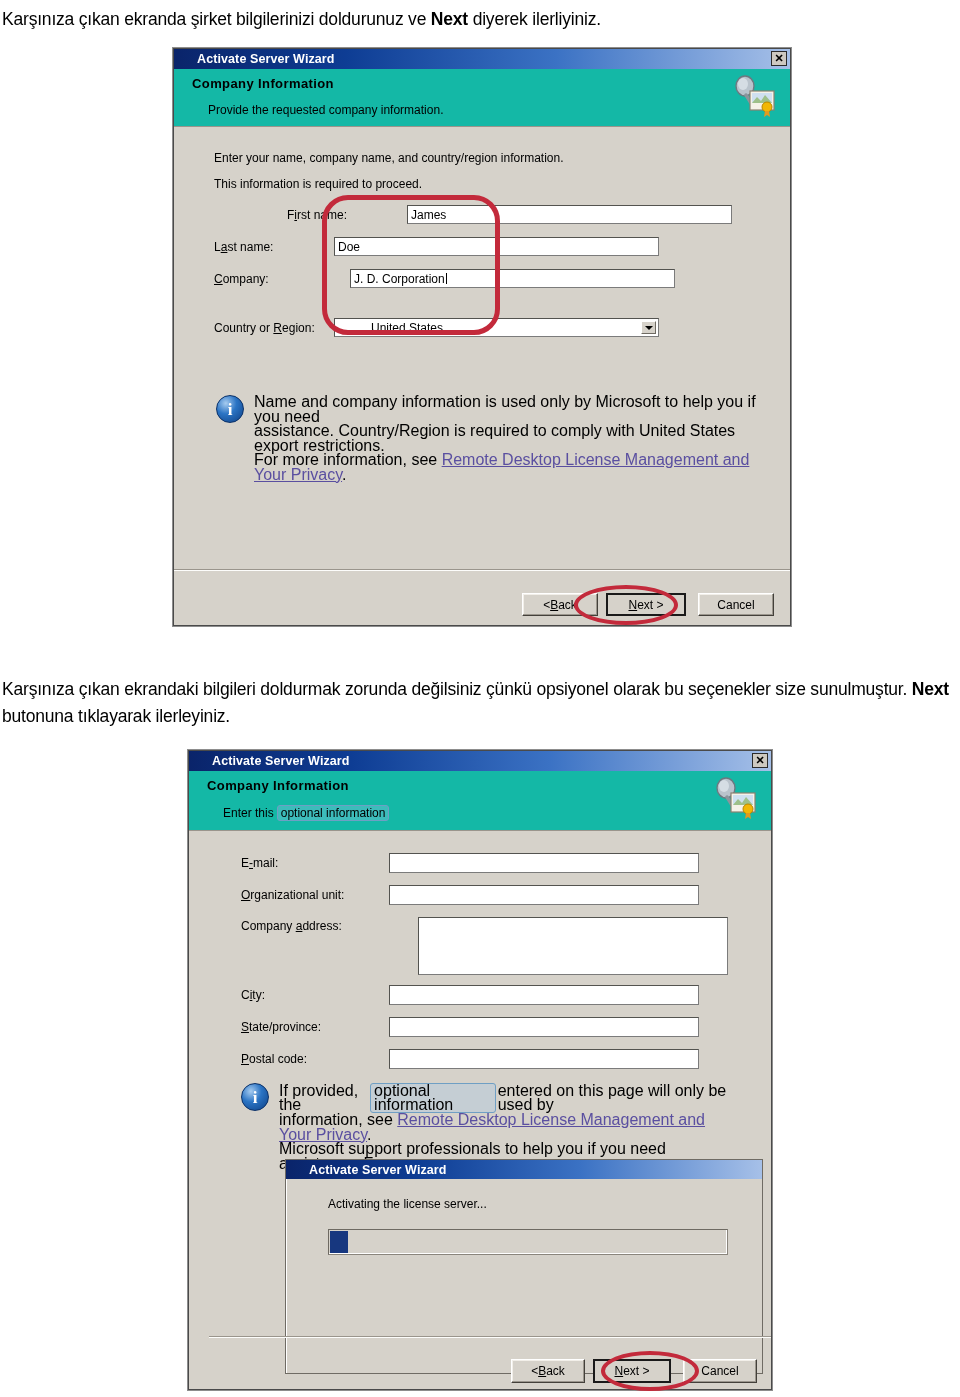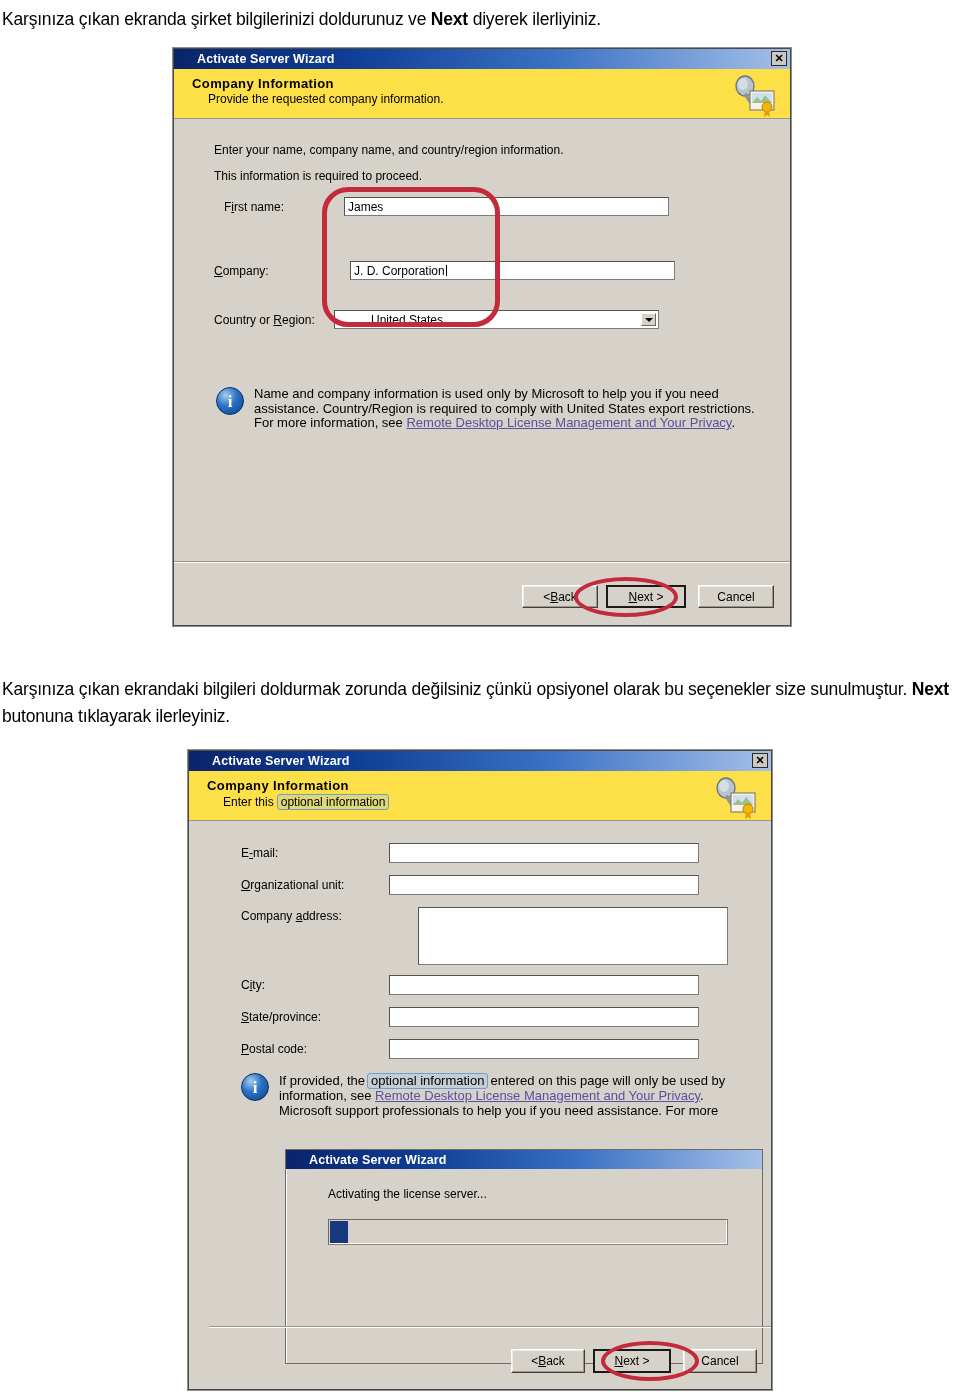--- a/index.html
+++ b/index.html
@@ -59,7 +59,7 @@
   }
 
   .hdr {
-    background: #fde047;
+    background: #14b8a6;
     border-bottom: 1px solid #9a958c;
     padding: 7px 10px 9px 18px;
     position: relative;

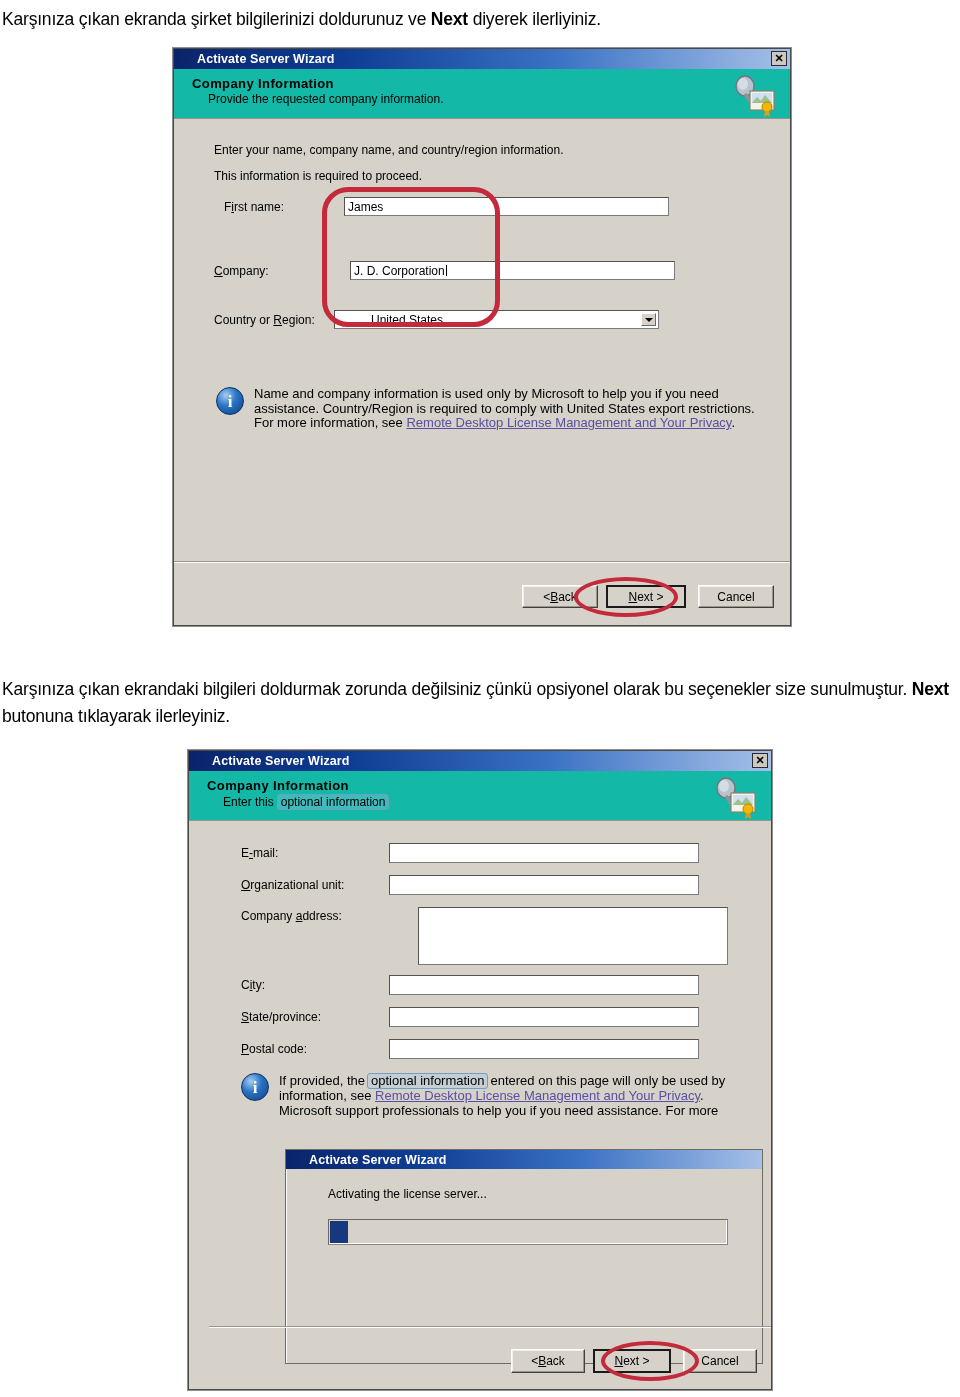--- a/index.html
+++ b/index.html
@@ -71,7 +71,7 @@
     font-family: "Liberation Sans", sans-serif;
   }
   .hdr-sub {
-    font-size: 12px; color: #000; margin-top: 1px; padding-left: 16px;
+    font-size: 12px; color: #000; margin-top: 12px; padding-left: 16px;
     font-family: "Liberation Sans", sans-serif;
     display: flex; align-items: center; gap: 3px;
   }

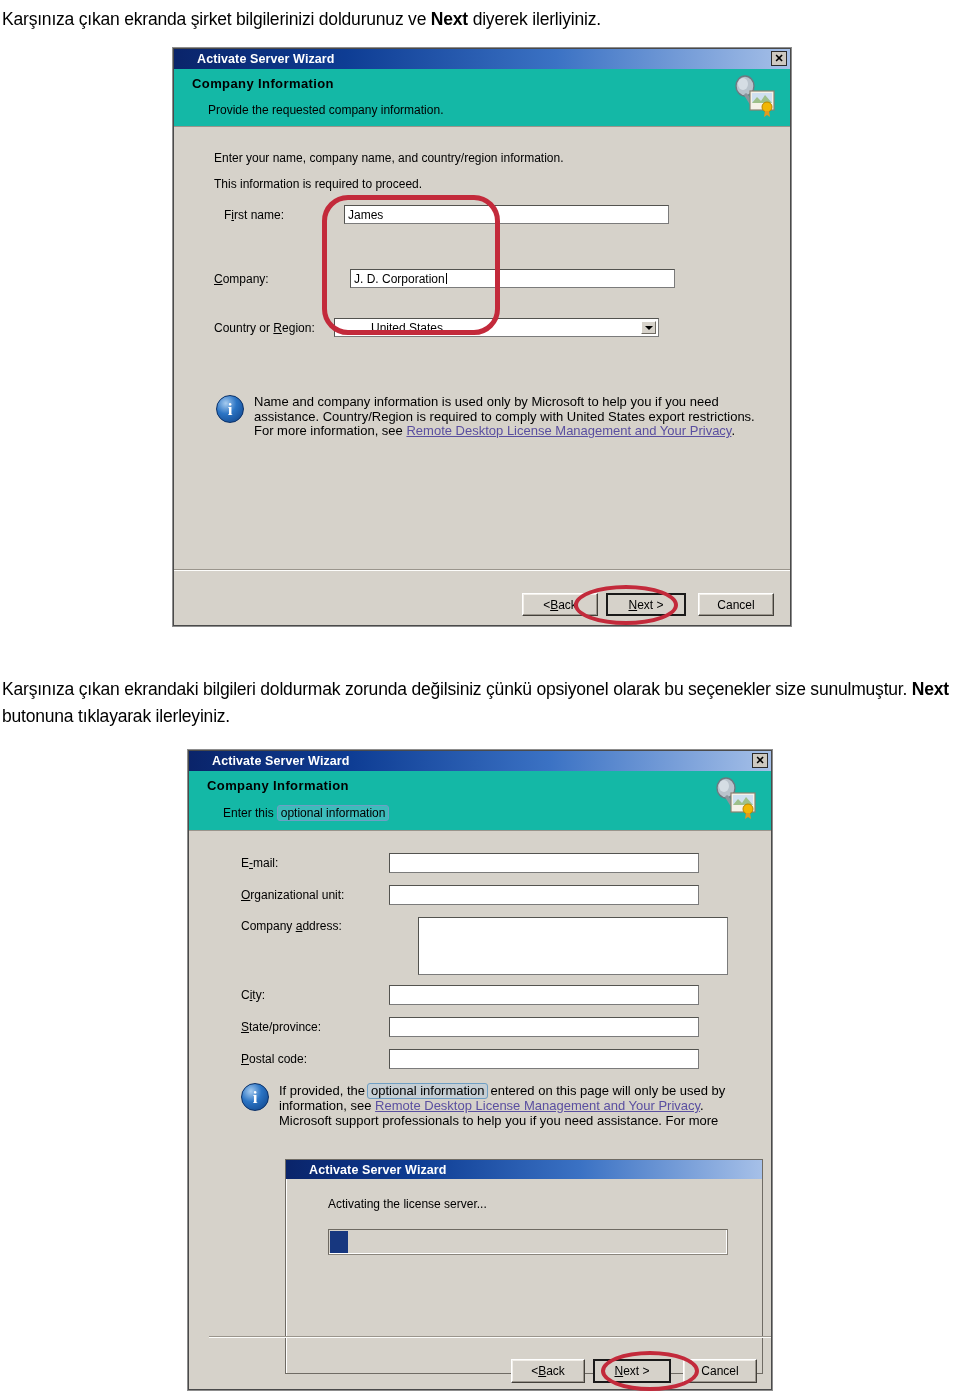--- a/index.html
+++ b/index.html
@@ -223,7 +223,7 @@
       <div class="body-text" style="position:absolute; left:40px; top:24px;">Enter your name, company name, and country/region information.</div>
       <div class="body-text" style="position:absolute; left:40px; top:50px;">This information is required to proceed.</div>
 
-      <div class="frow" style="position:absolute; left:50px; top:78px; width:520px;">
+      <div class="frow" style="position:absolute; left:38px; top:78px; width:520px;justify-content:flex-end;">
         <div class="flabel" style="width:120px;"><span>F</span><u>i</u><span>rst name:</span></div>
         <div class="tfield" style="width:325px; height:19px;">
             <span>James</span>

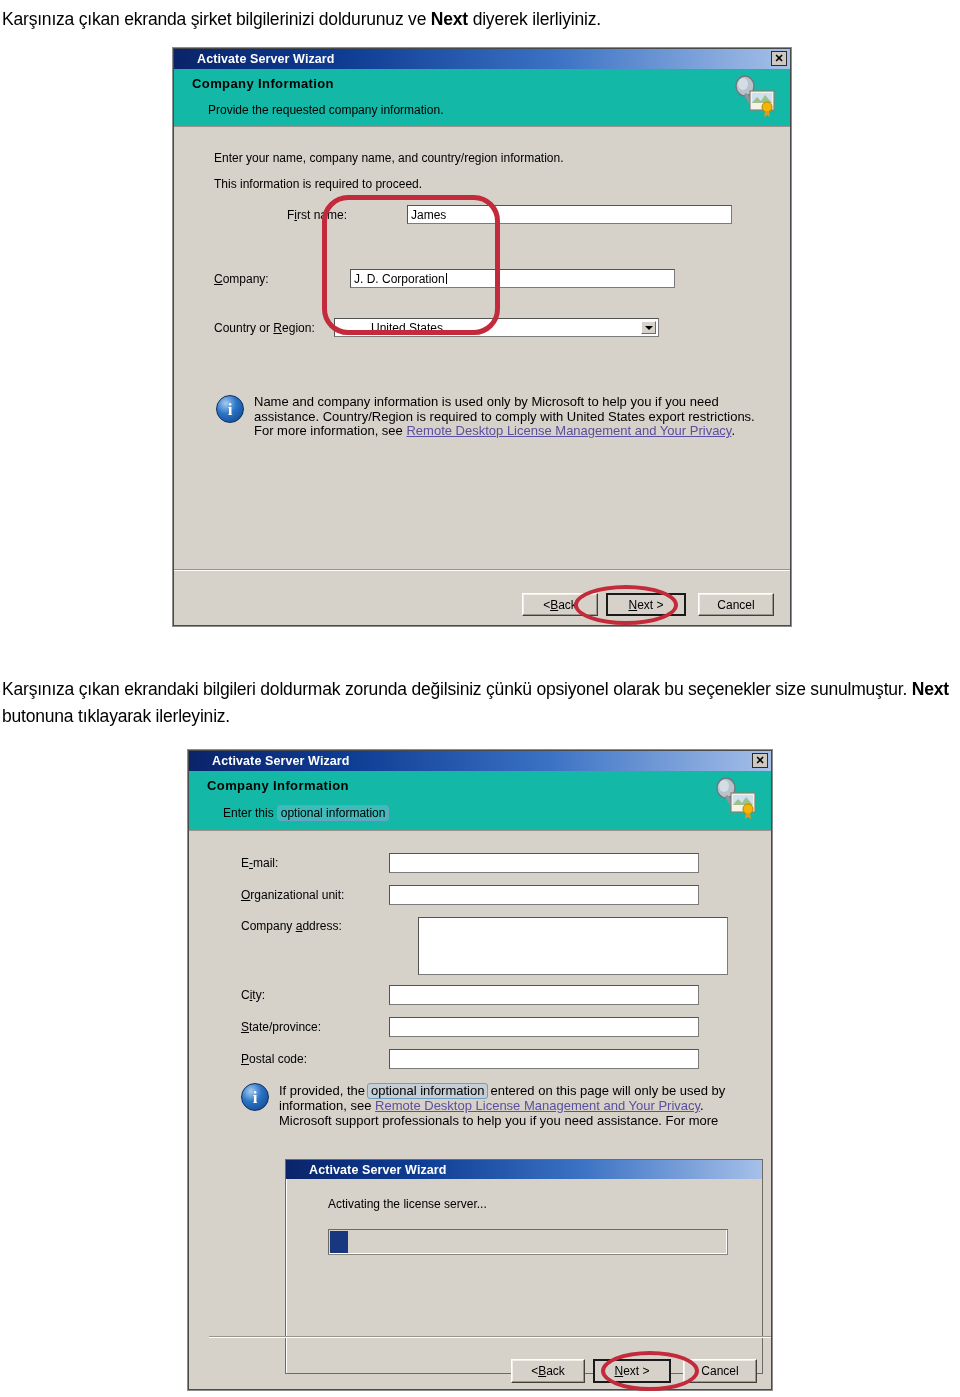--- a/index.html
+++ b/index.html
@@ -230,6 +230,12 @@
           </div>
       </div>
 
+      <div class="frow" style="position:absolute; left:40px; top:110px; width:520px;">
+        <div class="flabel" style="width:120px;"><span>L</span><u>a</u><span>st name:</span></div>
+        <div class="tfield" style="width:325px; height:19px;">
+            <span>Doe</span>
+          </div>
+      </div>
 
       <div class="frow" style="position:absolute; left:40px; top:142px; width:520px;gap:16px;">
         <div class="flabel" style="width:120px;"><span></span><u>C</u><span>ompany:</span></div>

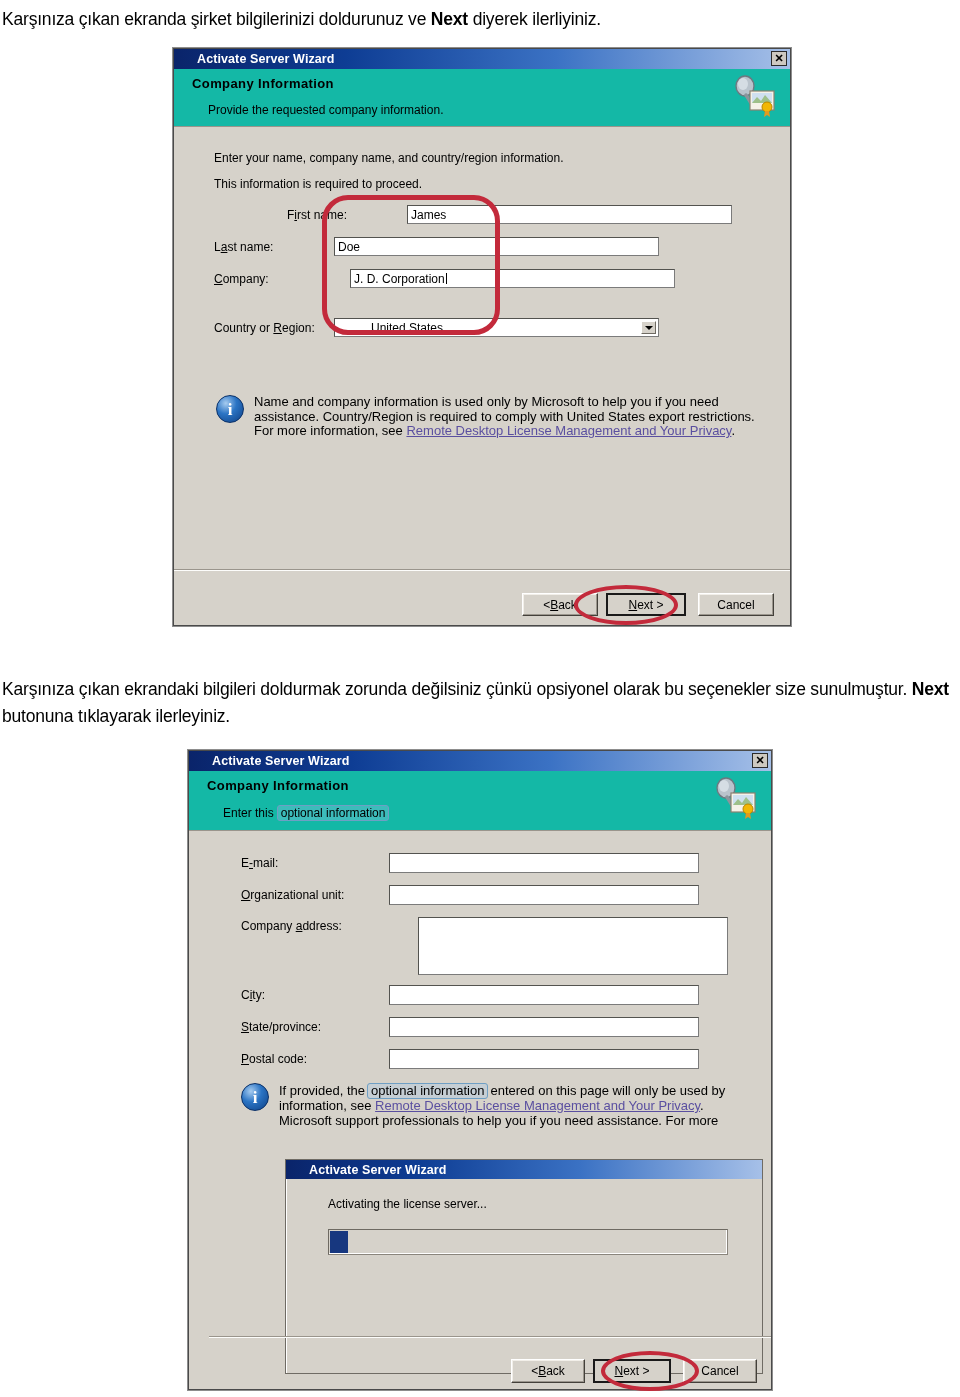--- a/index.html
+++ b/index.html
@@ -139,7 +139,7 @@
     font-family: "Liberation Serif", serif;
     line-height: 1;
   }
-  .info-text { font-size: 13px; line-height: 14.5px; color: #000;
+  .info-text { font-size: 16px; line-height: 14.5px; color: #000;
     font-family: "Liberation Sans", sans-serif; }
   .info-text a, .lnk {
     color: #5a4fa0; text-decoration: underline; }

